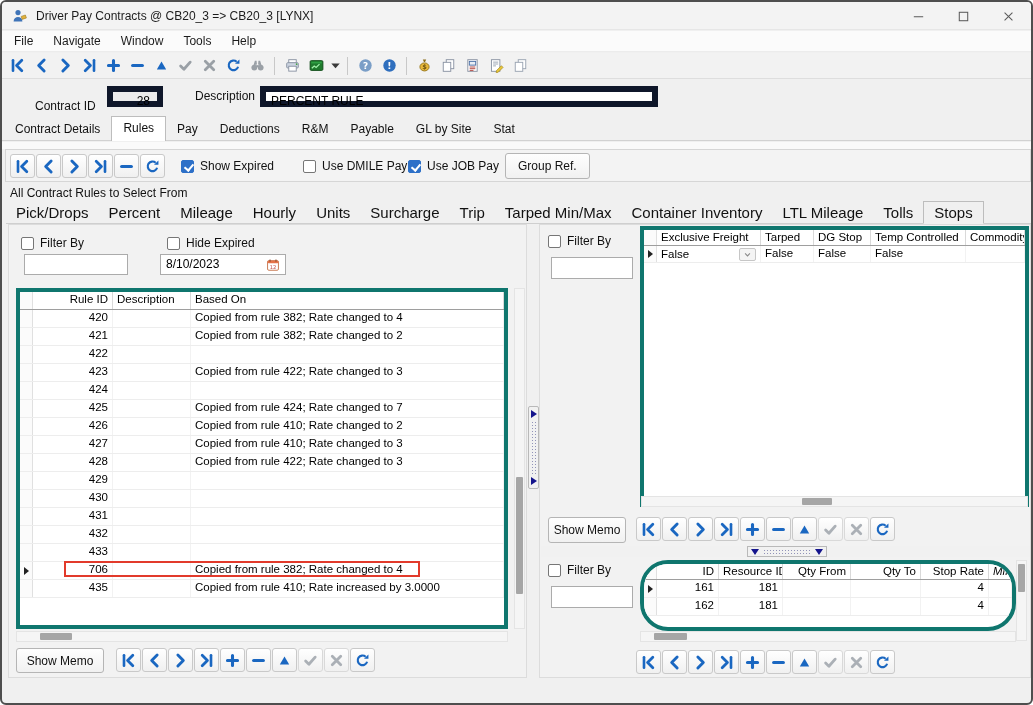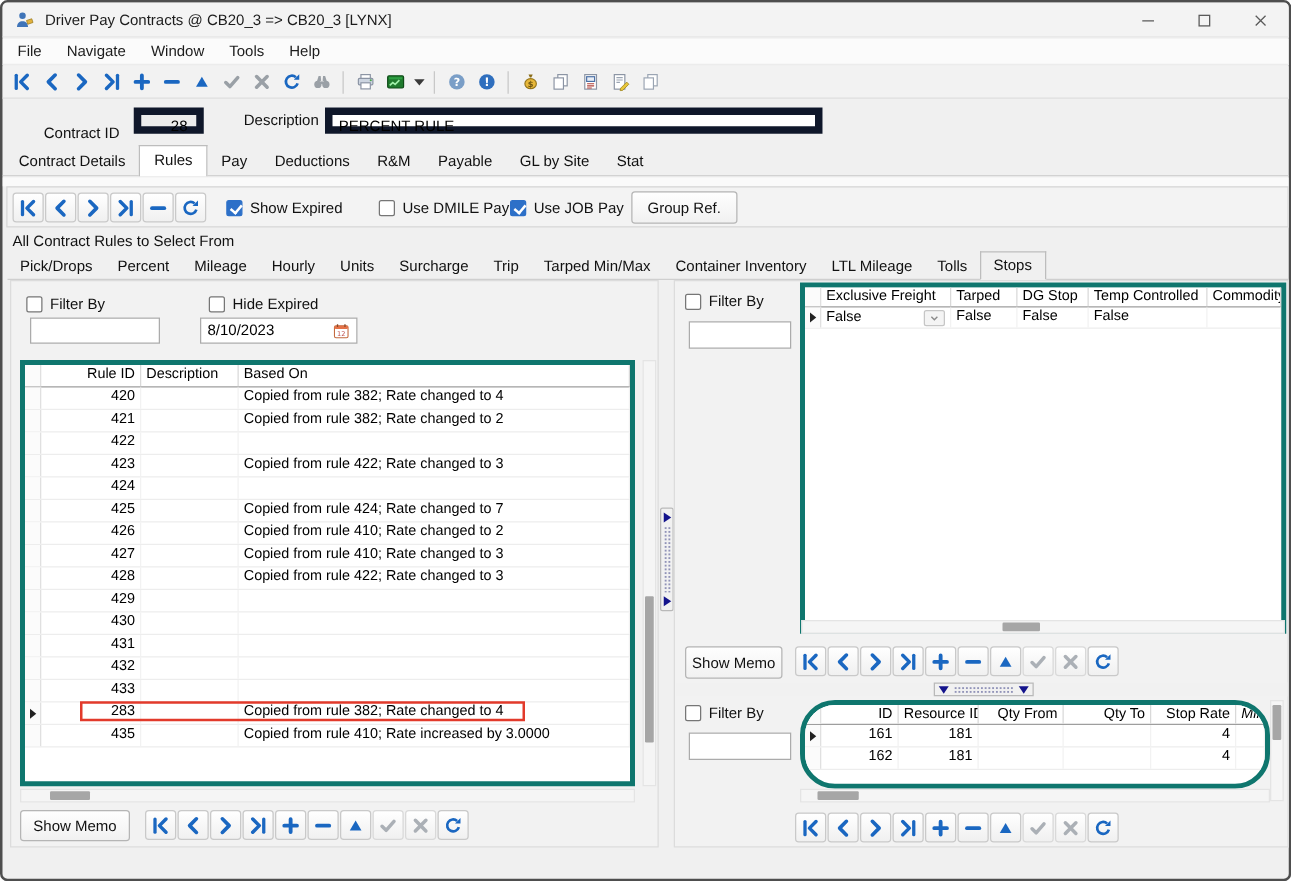--- a/index.html
+++ b/index.html
@@ -62,7 +62,7 @@
   
   .group-label { position: absolute; left: 8px; top: 184px; font-size: 12px; color: #111; }
   .subtabs { position: absolute; left: 4px; top: 199px; width: 1026px; height: 23px; border-bottom: 1px solid #cfcfcf; display: flex; align-items: flex-end; }
-  .subtab { padding: 0 10px; height: 20px; line-height: 20px; font-size: 12px; color: #111; }
+  .subtab { padding: 0 10px; height: 20px; line-height: 20px; font-size: 15px; color: #111; }
   .subtab.active { background: #f0f0f0; border: 1px solid #bdbdbd; border-bottom: 1px solid #f0f0f0; height: 23px; line-height: 21px; margin-bottom: -1px; z-index: 2; }
 
   

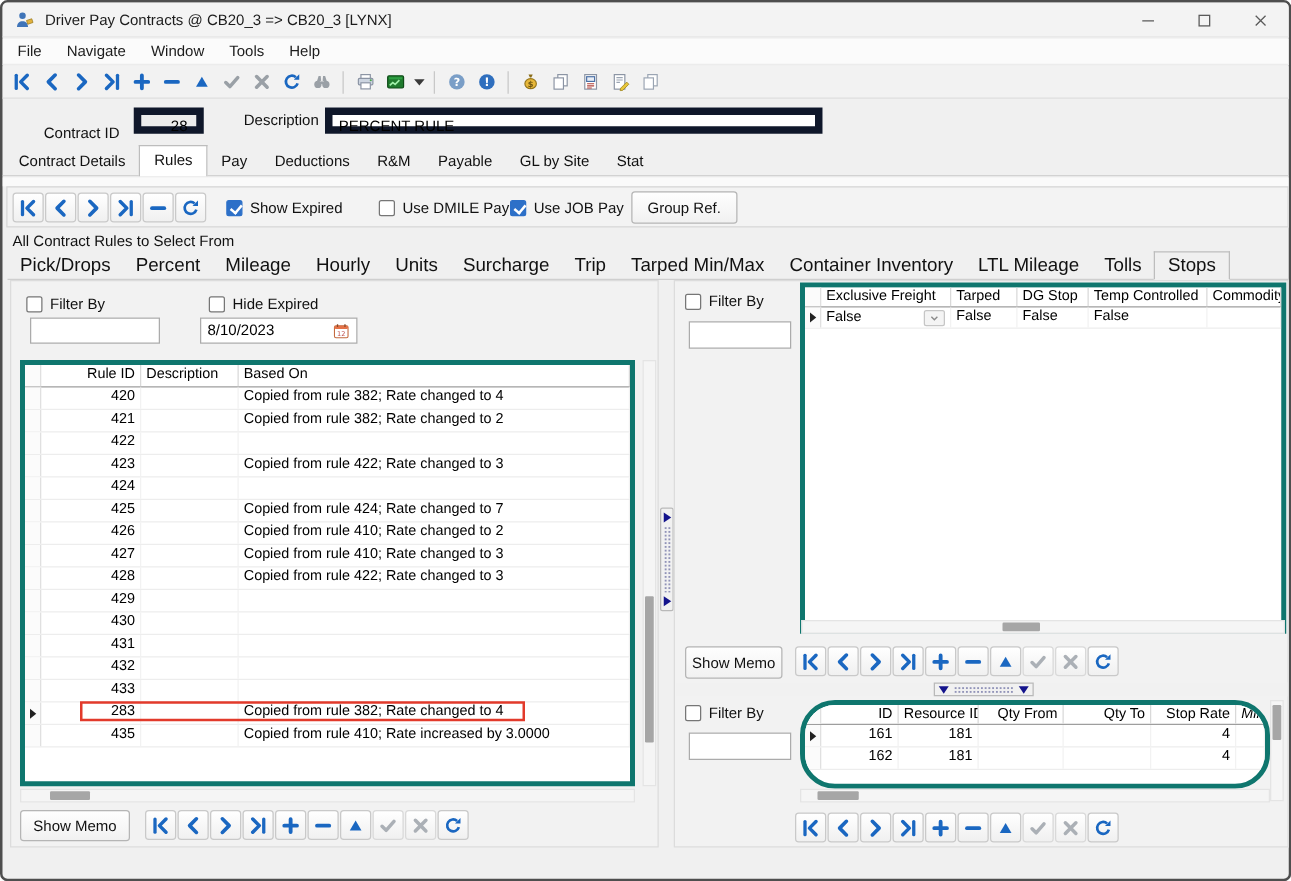--- a/index.html
+++ b/index.html
@@ -619,7 +619,7 @@
             <div class="gc sel">
               <span class="ptr"></span>
             </div>
-            <div class="gc c-rid">283</div>
+            <div class="gc c-rid">706</div>
             <div class="gc c-desc"></div>
             <div class="gc c-based">Copied from rule 382; Rate changed to 4</div>
             <div class="red-box"></div>

